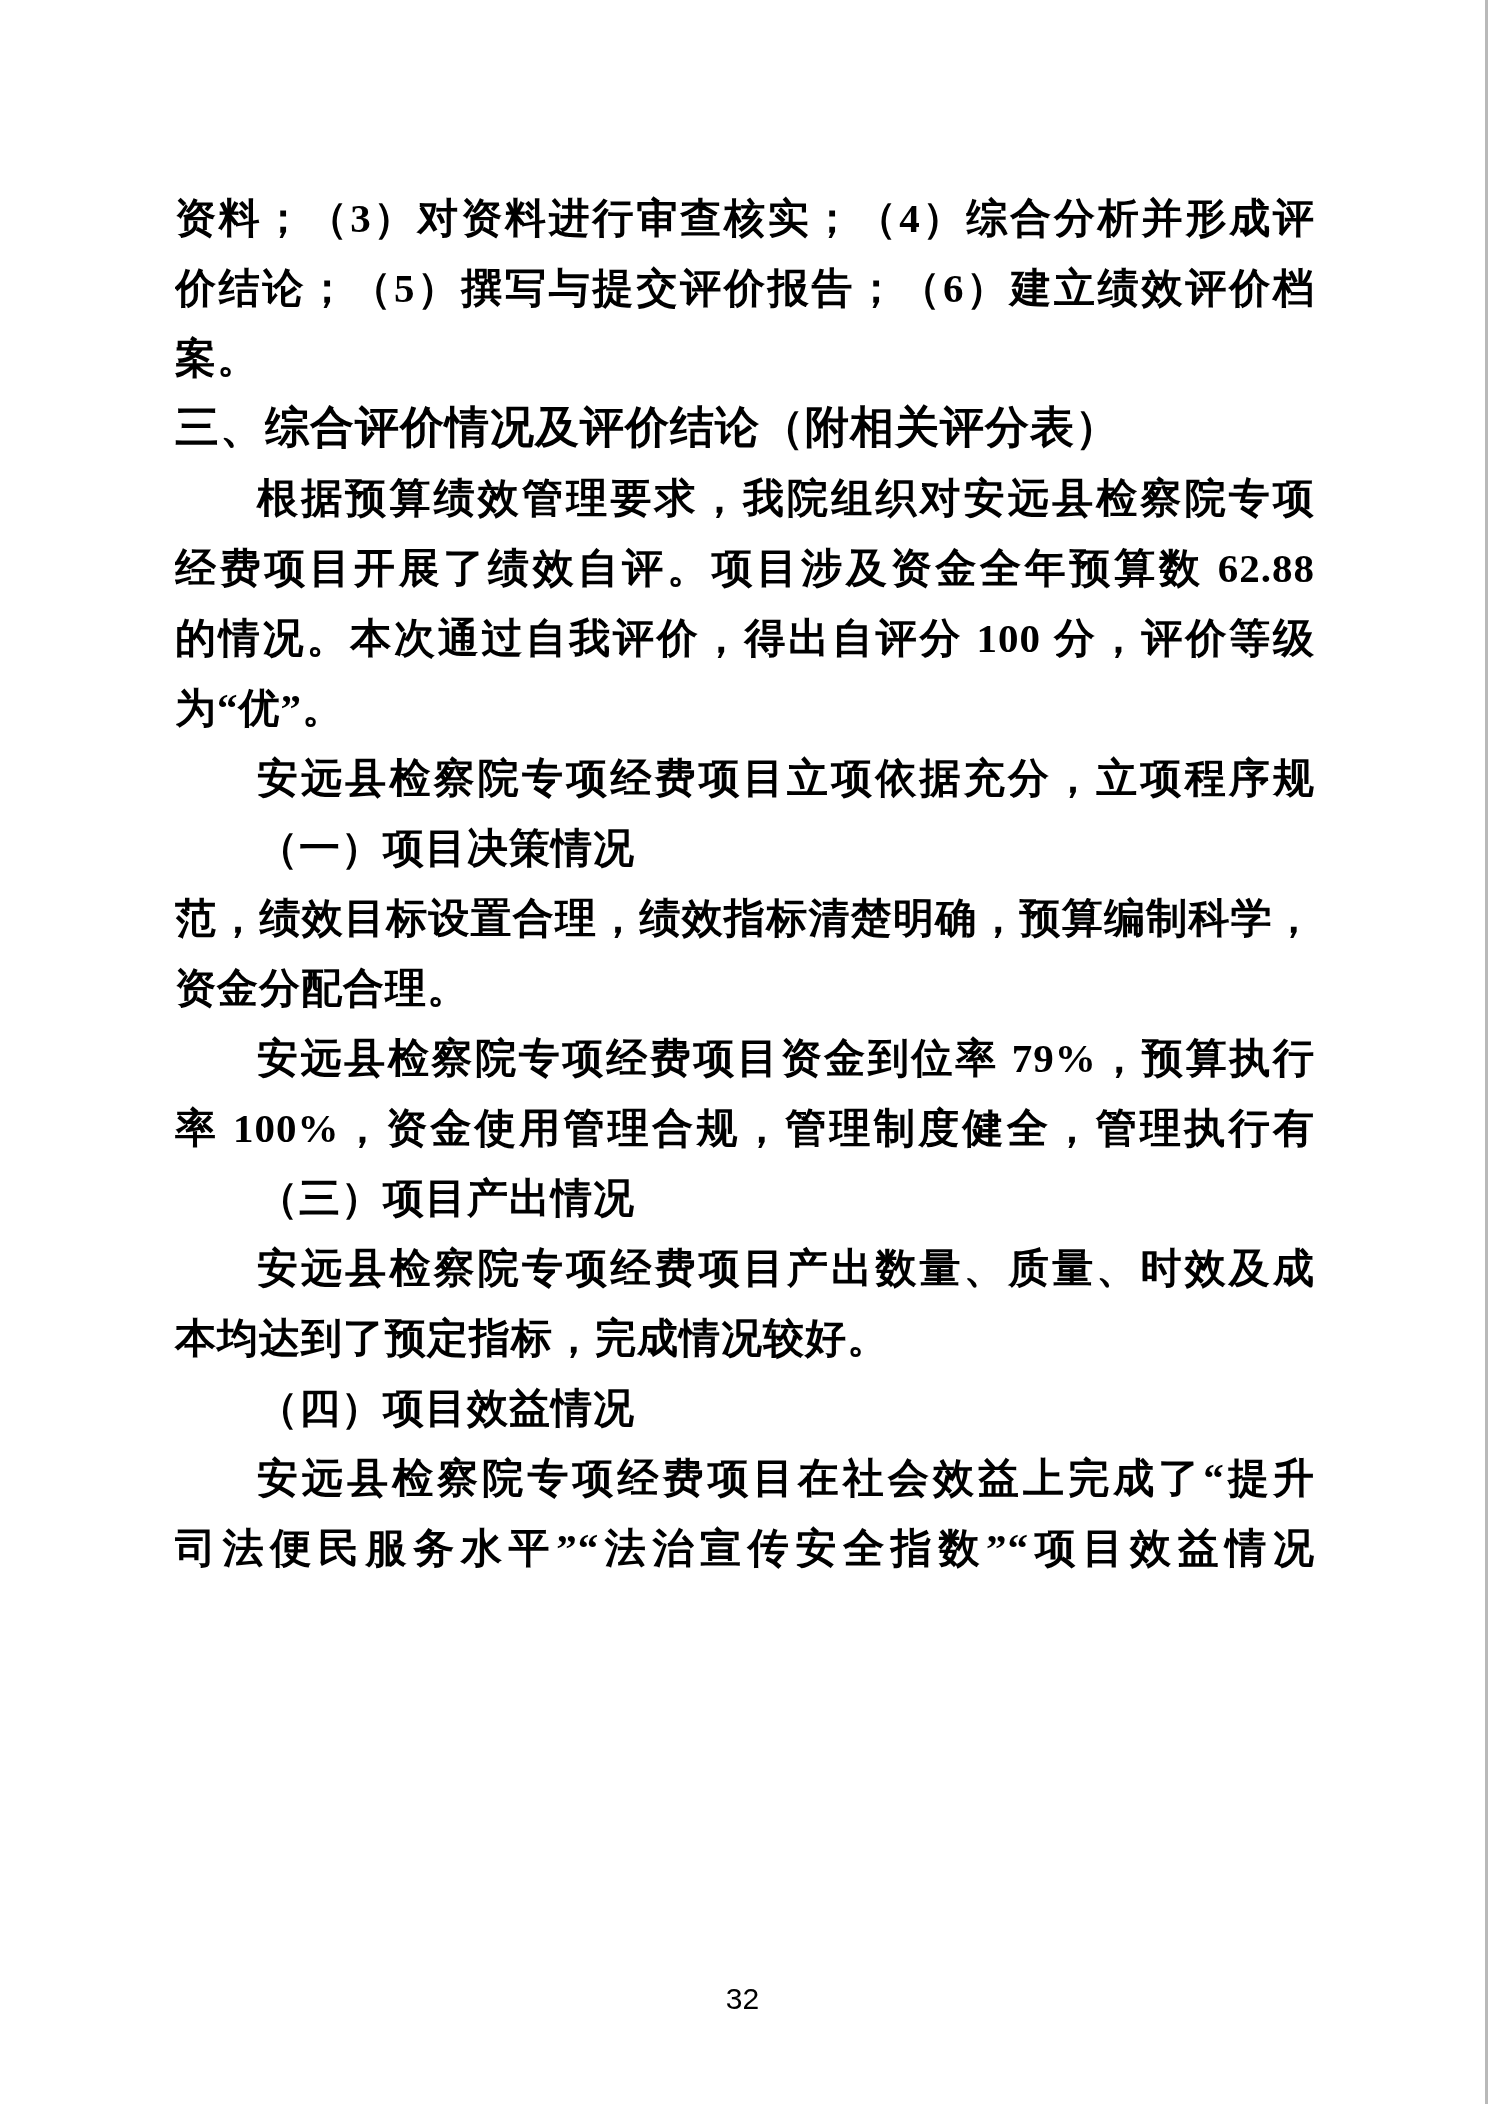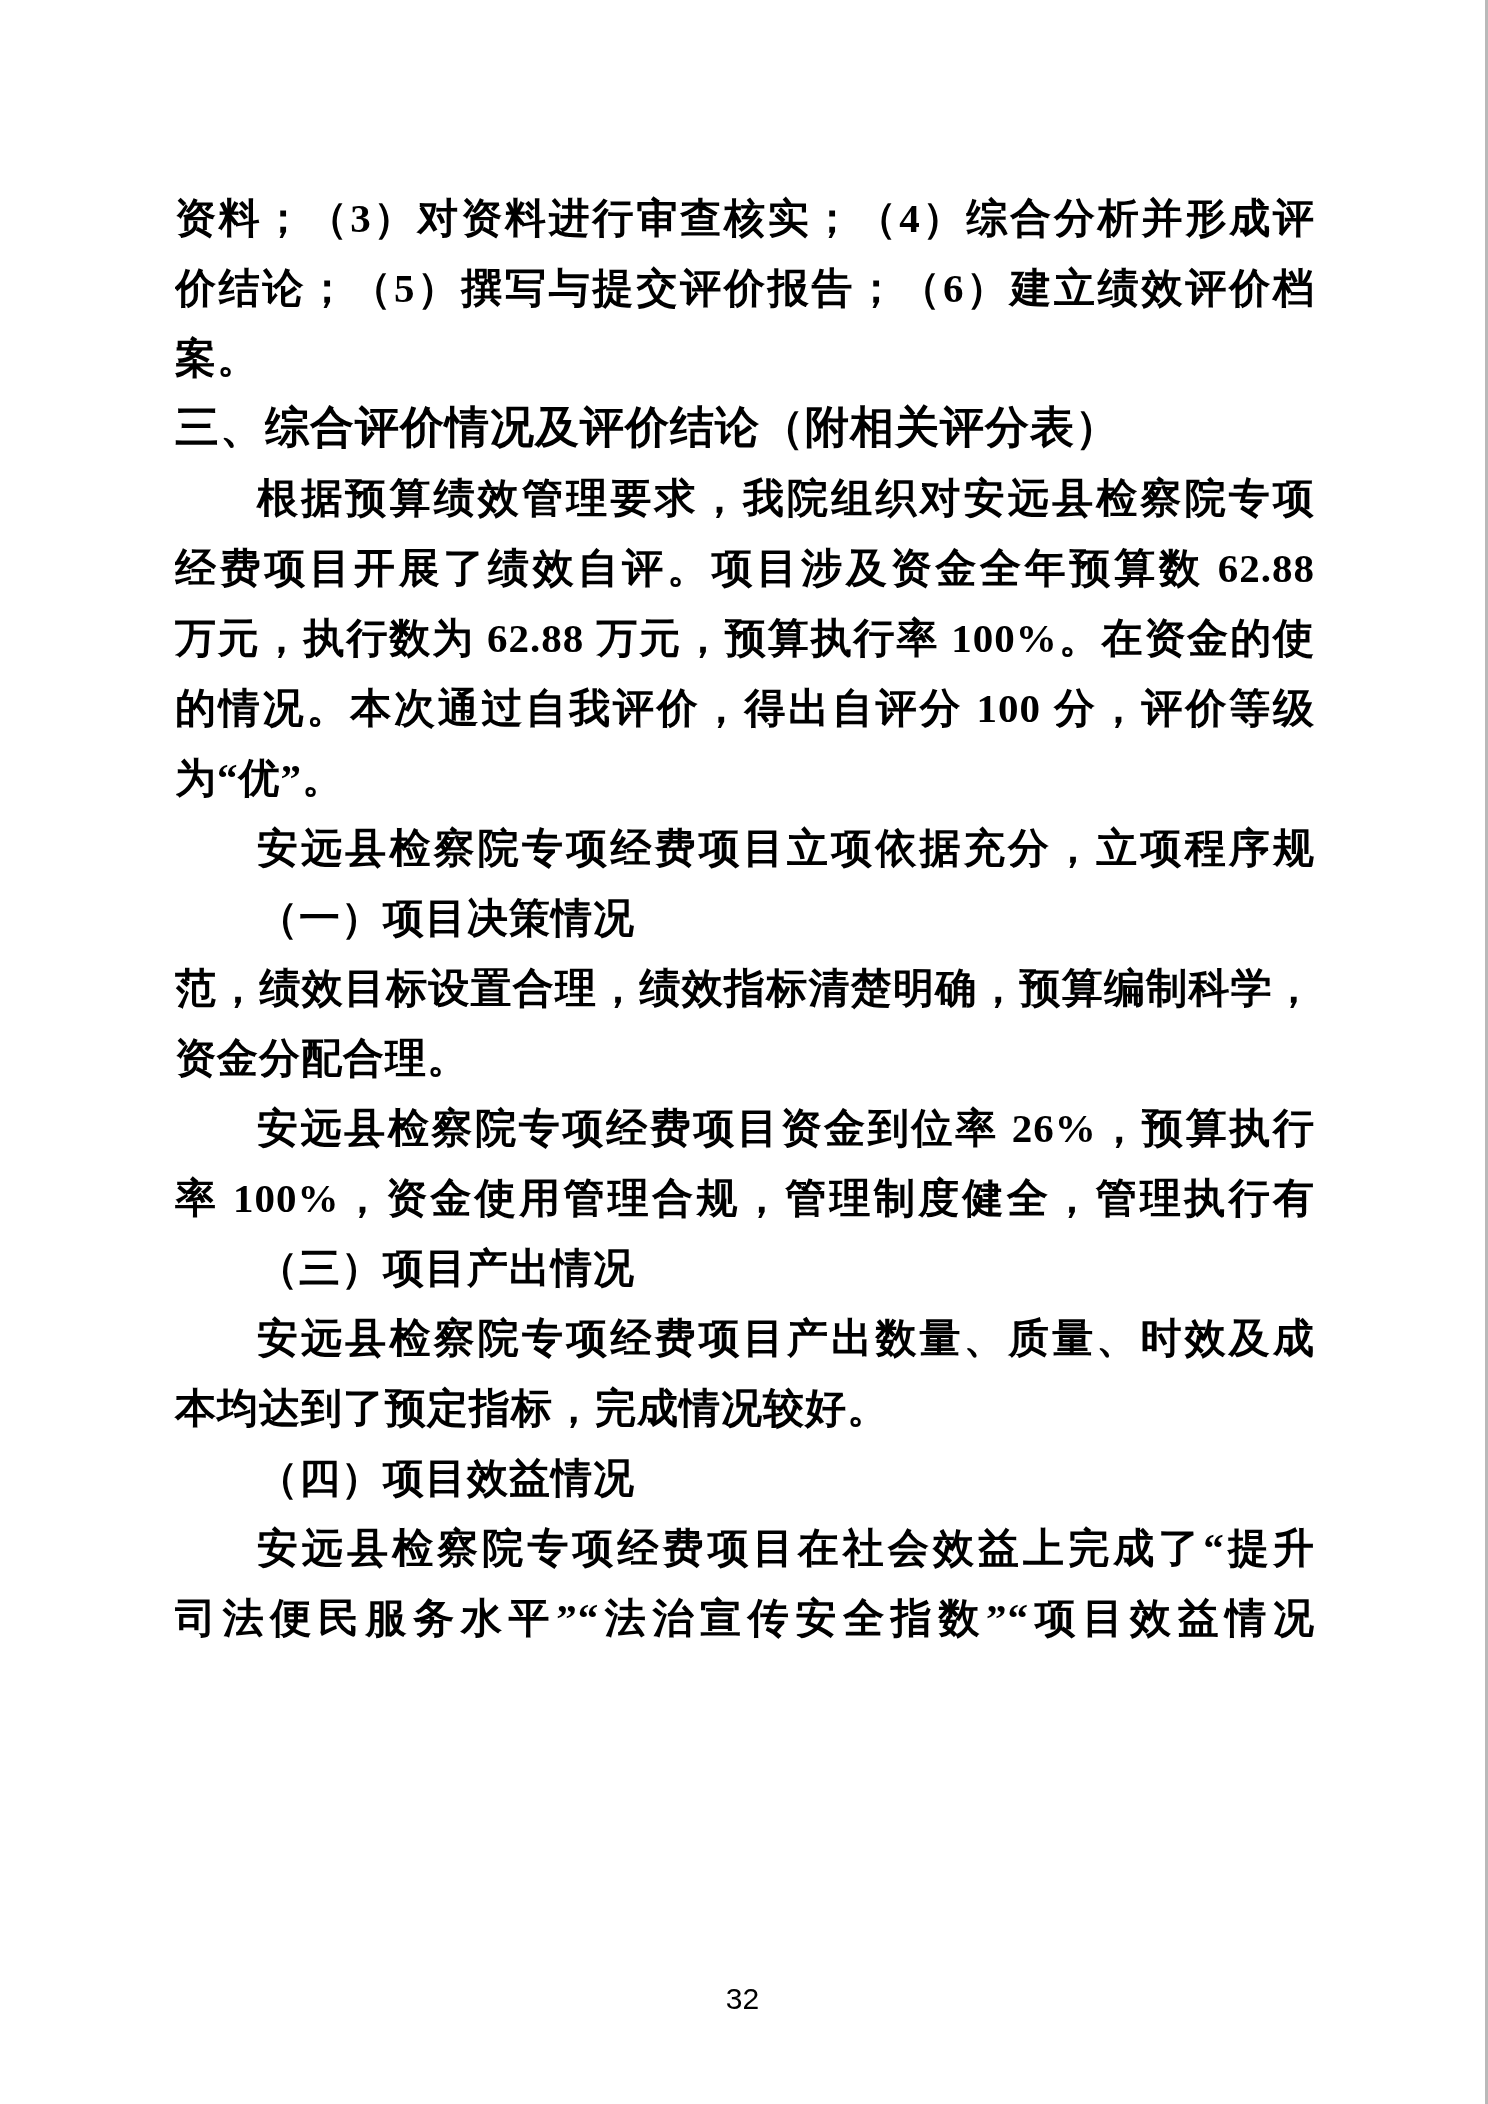--- a/index.html
+++ b/index.html
@@ -72,7 +72,6 @@
       <div class="line heading">三、综合评价情况及评价结论（附相关评分表）</div>
       <div class="line indent justify">根据预算绩效管理要求，我院组织对安远县检察院专项</div>
       <div class="line justify">经费项目开展了绩效自评。项目涉及资金全年预算数 62.88</div>
-      <div class="line justify">万元，执行数为 62.88 万元，预算执行率 100%。在资金的使</div>
       <div class="line justify">的情况。本次通过自我评价，得出自评分 100 分，评价等级</div>
       <div class="line">为“优”。</div>
       <div class="line indent justify">安远县检察院专项经费项目立项依据充分，立项程序规</div>

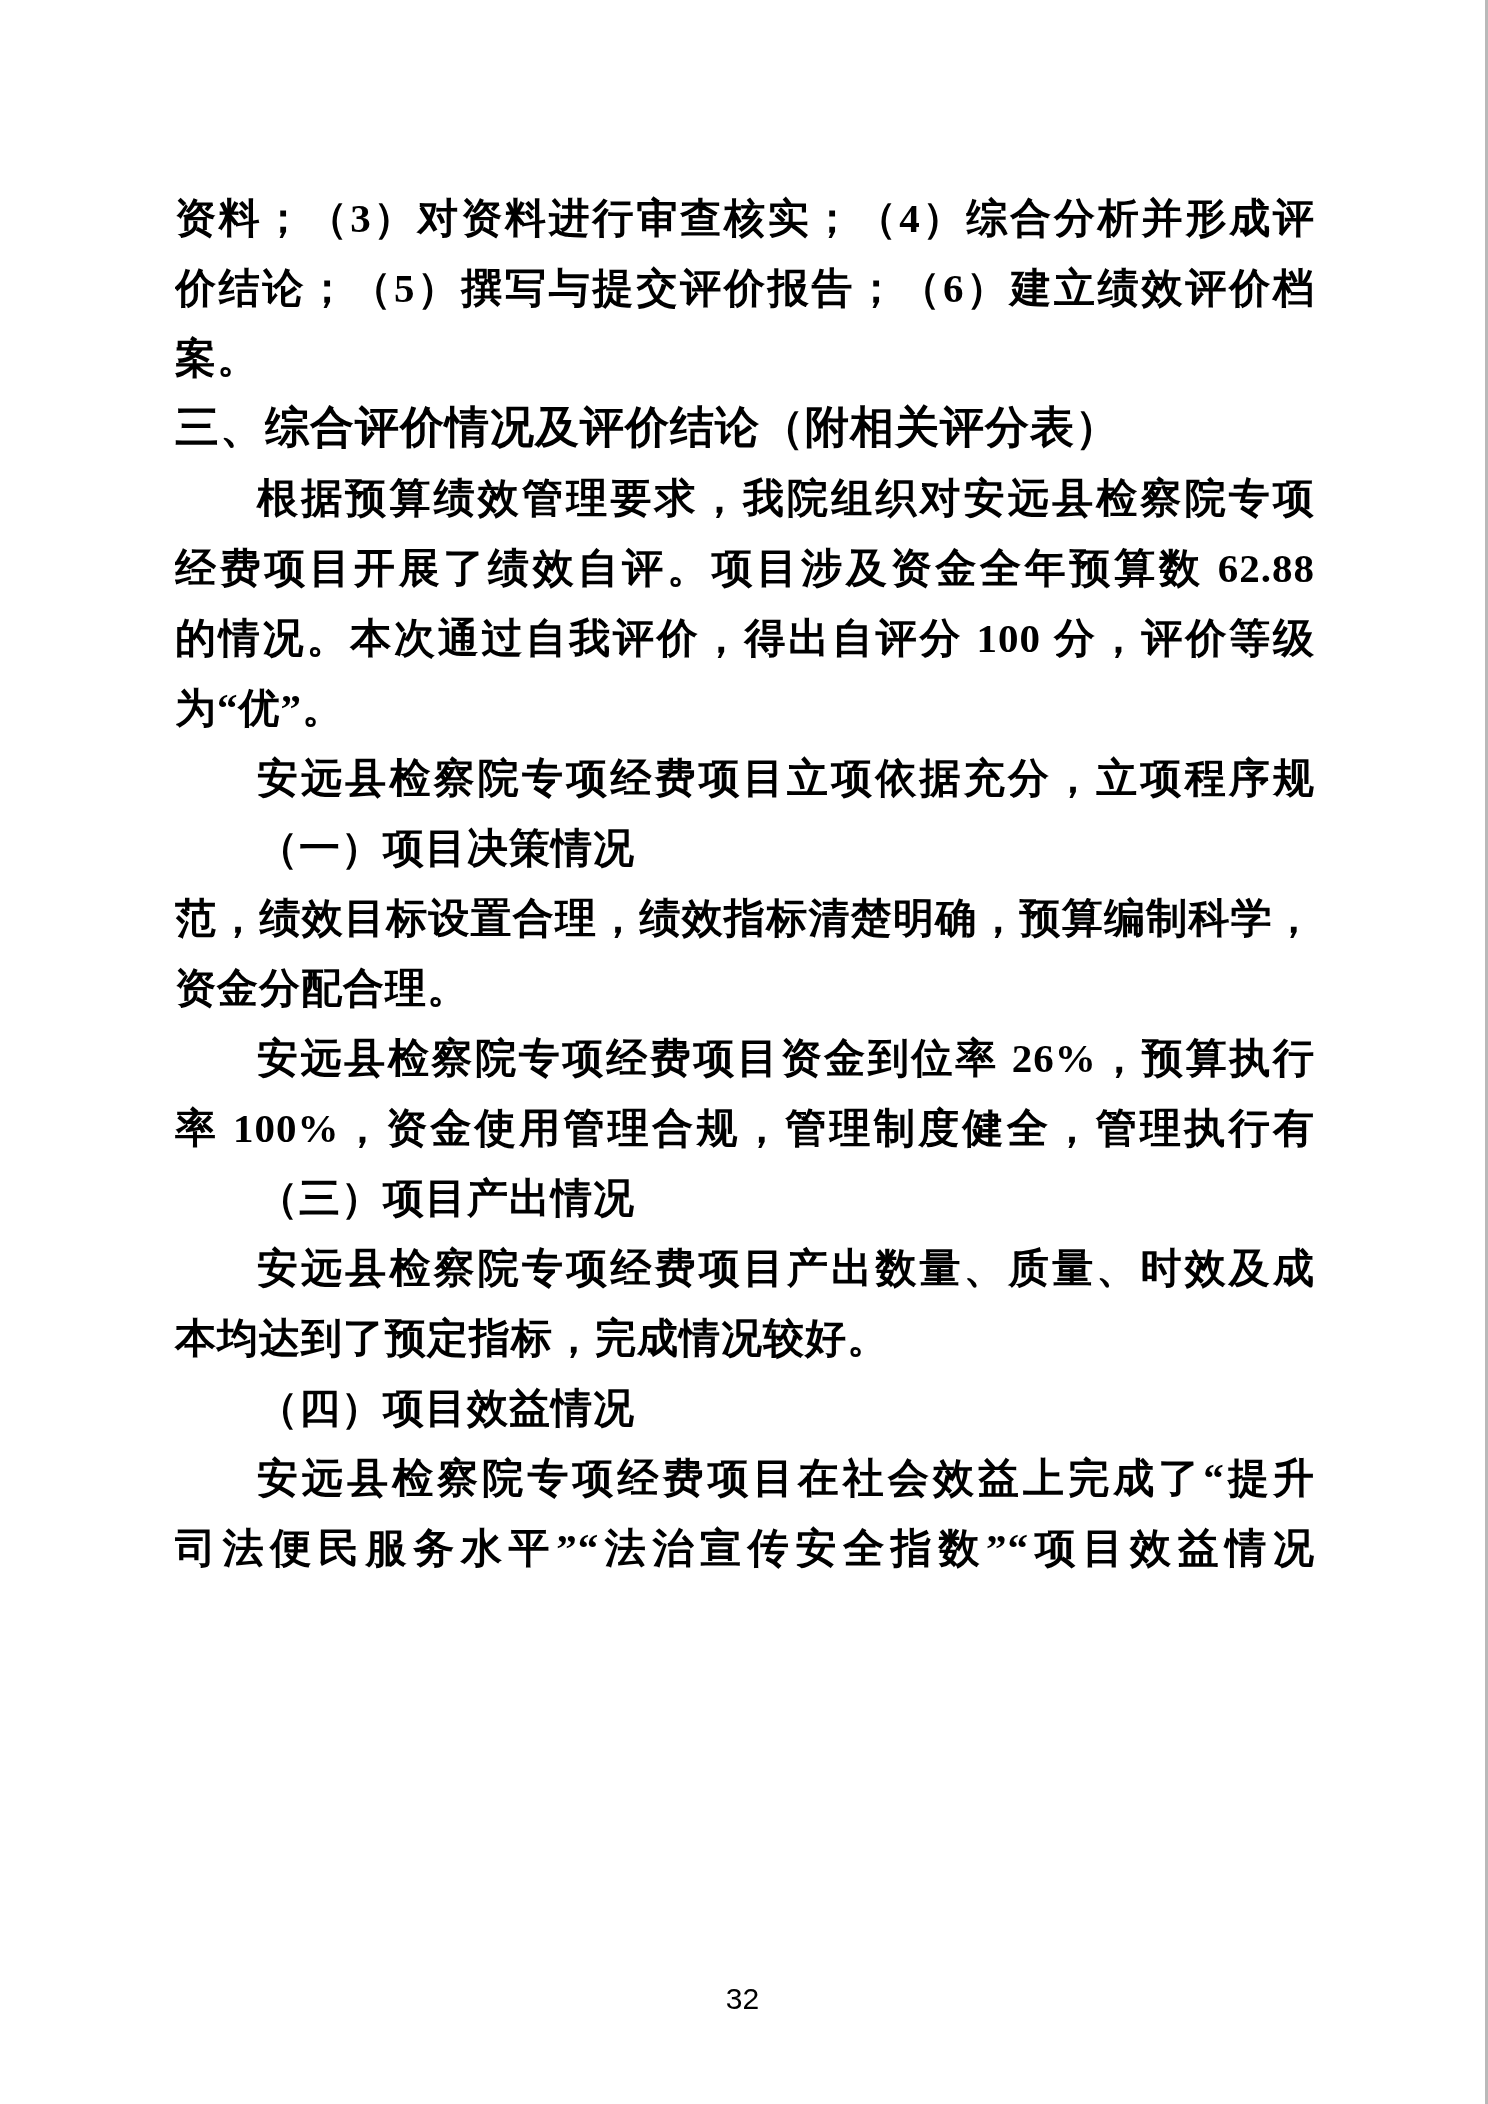--- a/index.html
+++ b/index.html
@@ -78,7 +78,7 @@
       <div class="line indent">（一）项目决策情况</div>
       <div class="line justify">范，绩效目标设置合理，绩效指标清楚明确，预算编制科学，</div>
       <div class="line">资金分配合理。</div>
-      <div class="line indent justify">安远县检察院专项经费项目资金到位率 26%，预算执行</div>
+      <div class="line indent justify">安远县检察院专项经费项目资金到位率 79%，预算执行</div>
       <div class="line justify">率 100%，资金使用管理合规，管理制度健全，管理执行有效。</div>
       <div class="line indent">（三）项目产出情况</div>
       <div class="line indent justify">安远县检察院专项经费项目产出数量、质量、时效及成</div>

